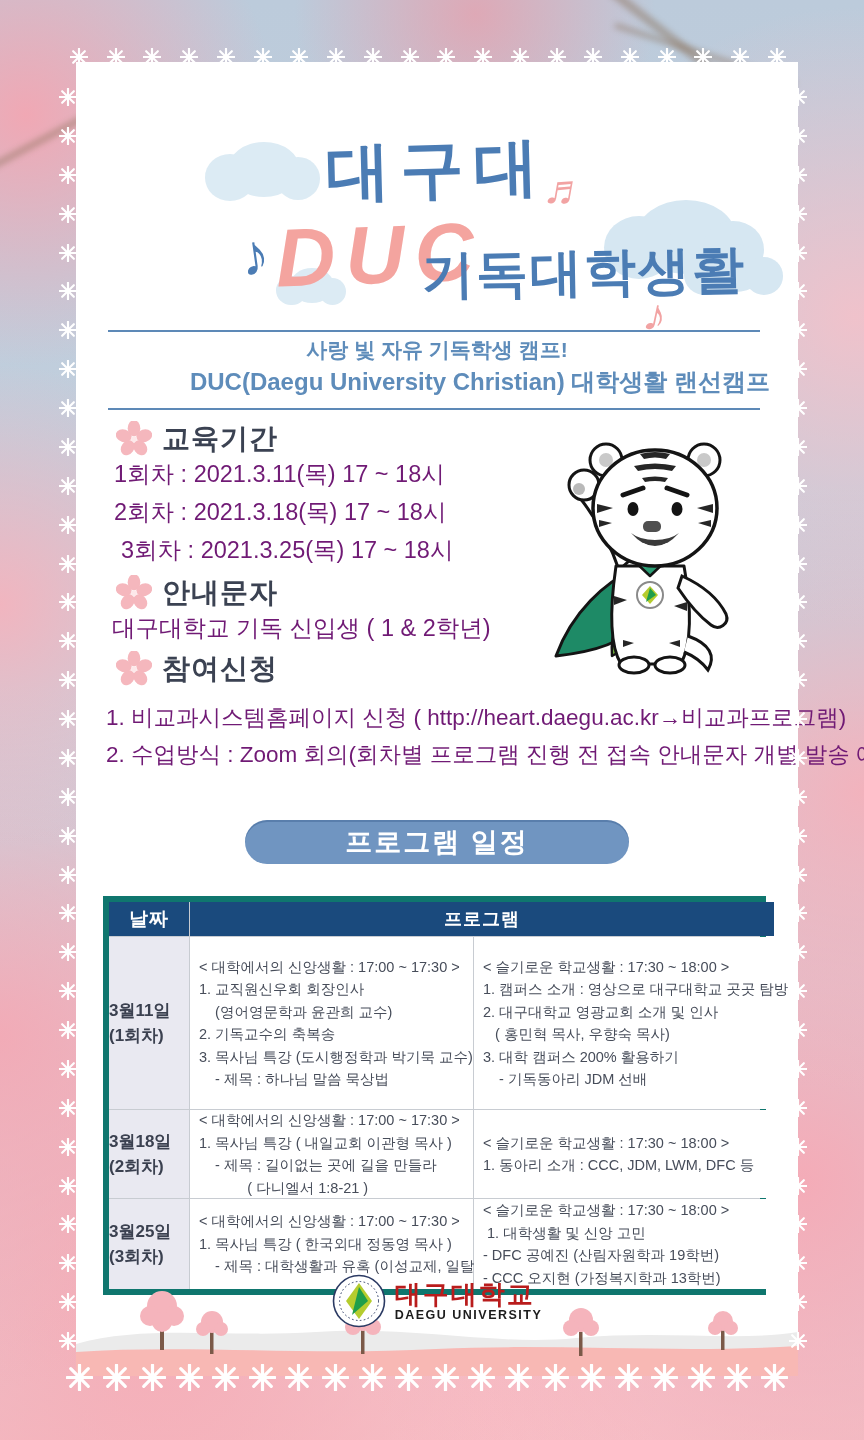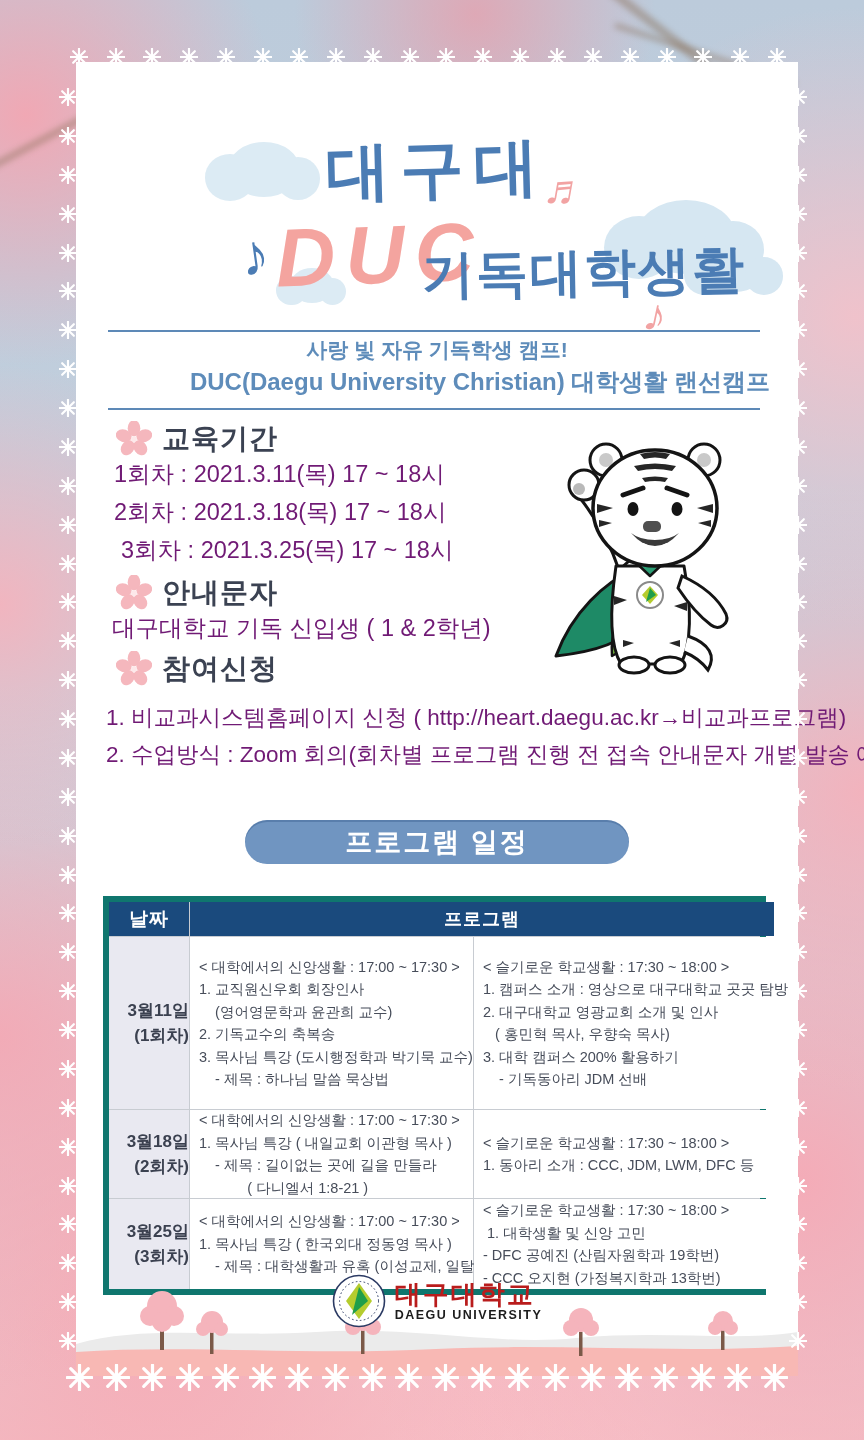--- a/index.html
+++ b/index.html
@@ -81,7 +81,7 @@
   .th-date{font-size:19px;letter-spacing:1px;}
   .th-program{grid-column:2/4;font-size:18px;letter-spacing:1px;}
   .td-date{background:#e9e9f1;color:#3b4150;font-weight:bold;font-size:17px;line-height:25px;
-           display:flex;flex-direction:column;align-items:flex-end;justify-content:center;text-align:center;}
+           display:flex;flex-direction:column;align-items:flex-start;justify-content:center;text-align:center;}
   .td-cell{background:#ffffff;display:flex;flex-direction:column;justify-content:center;padding:6px 4px 6px 9px;box-sizing:border-box;}
   .cell-line{font-size:14.5px;line-height:22.5px;color:#474d5a;white-space:pre;}
   .h-r0{height:172px;} .h-r1{height:88px;} .h-r2{height:90px;}

